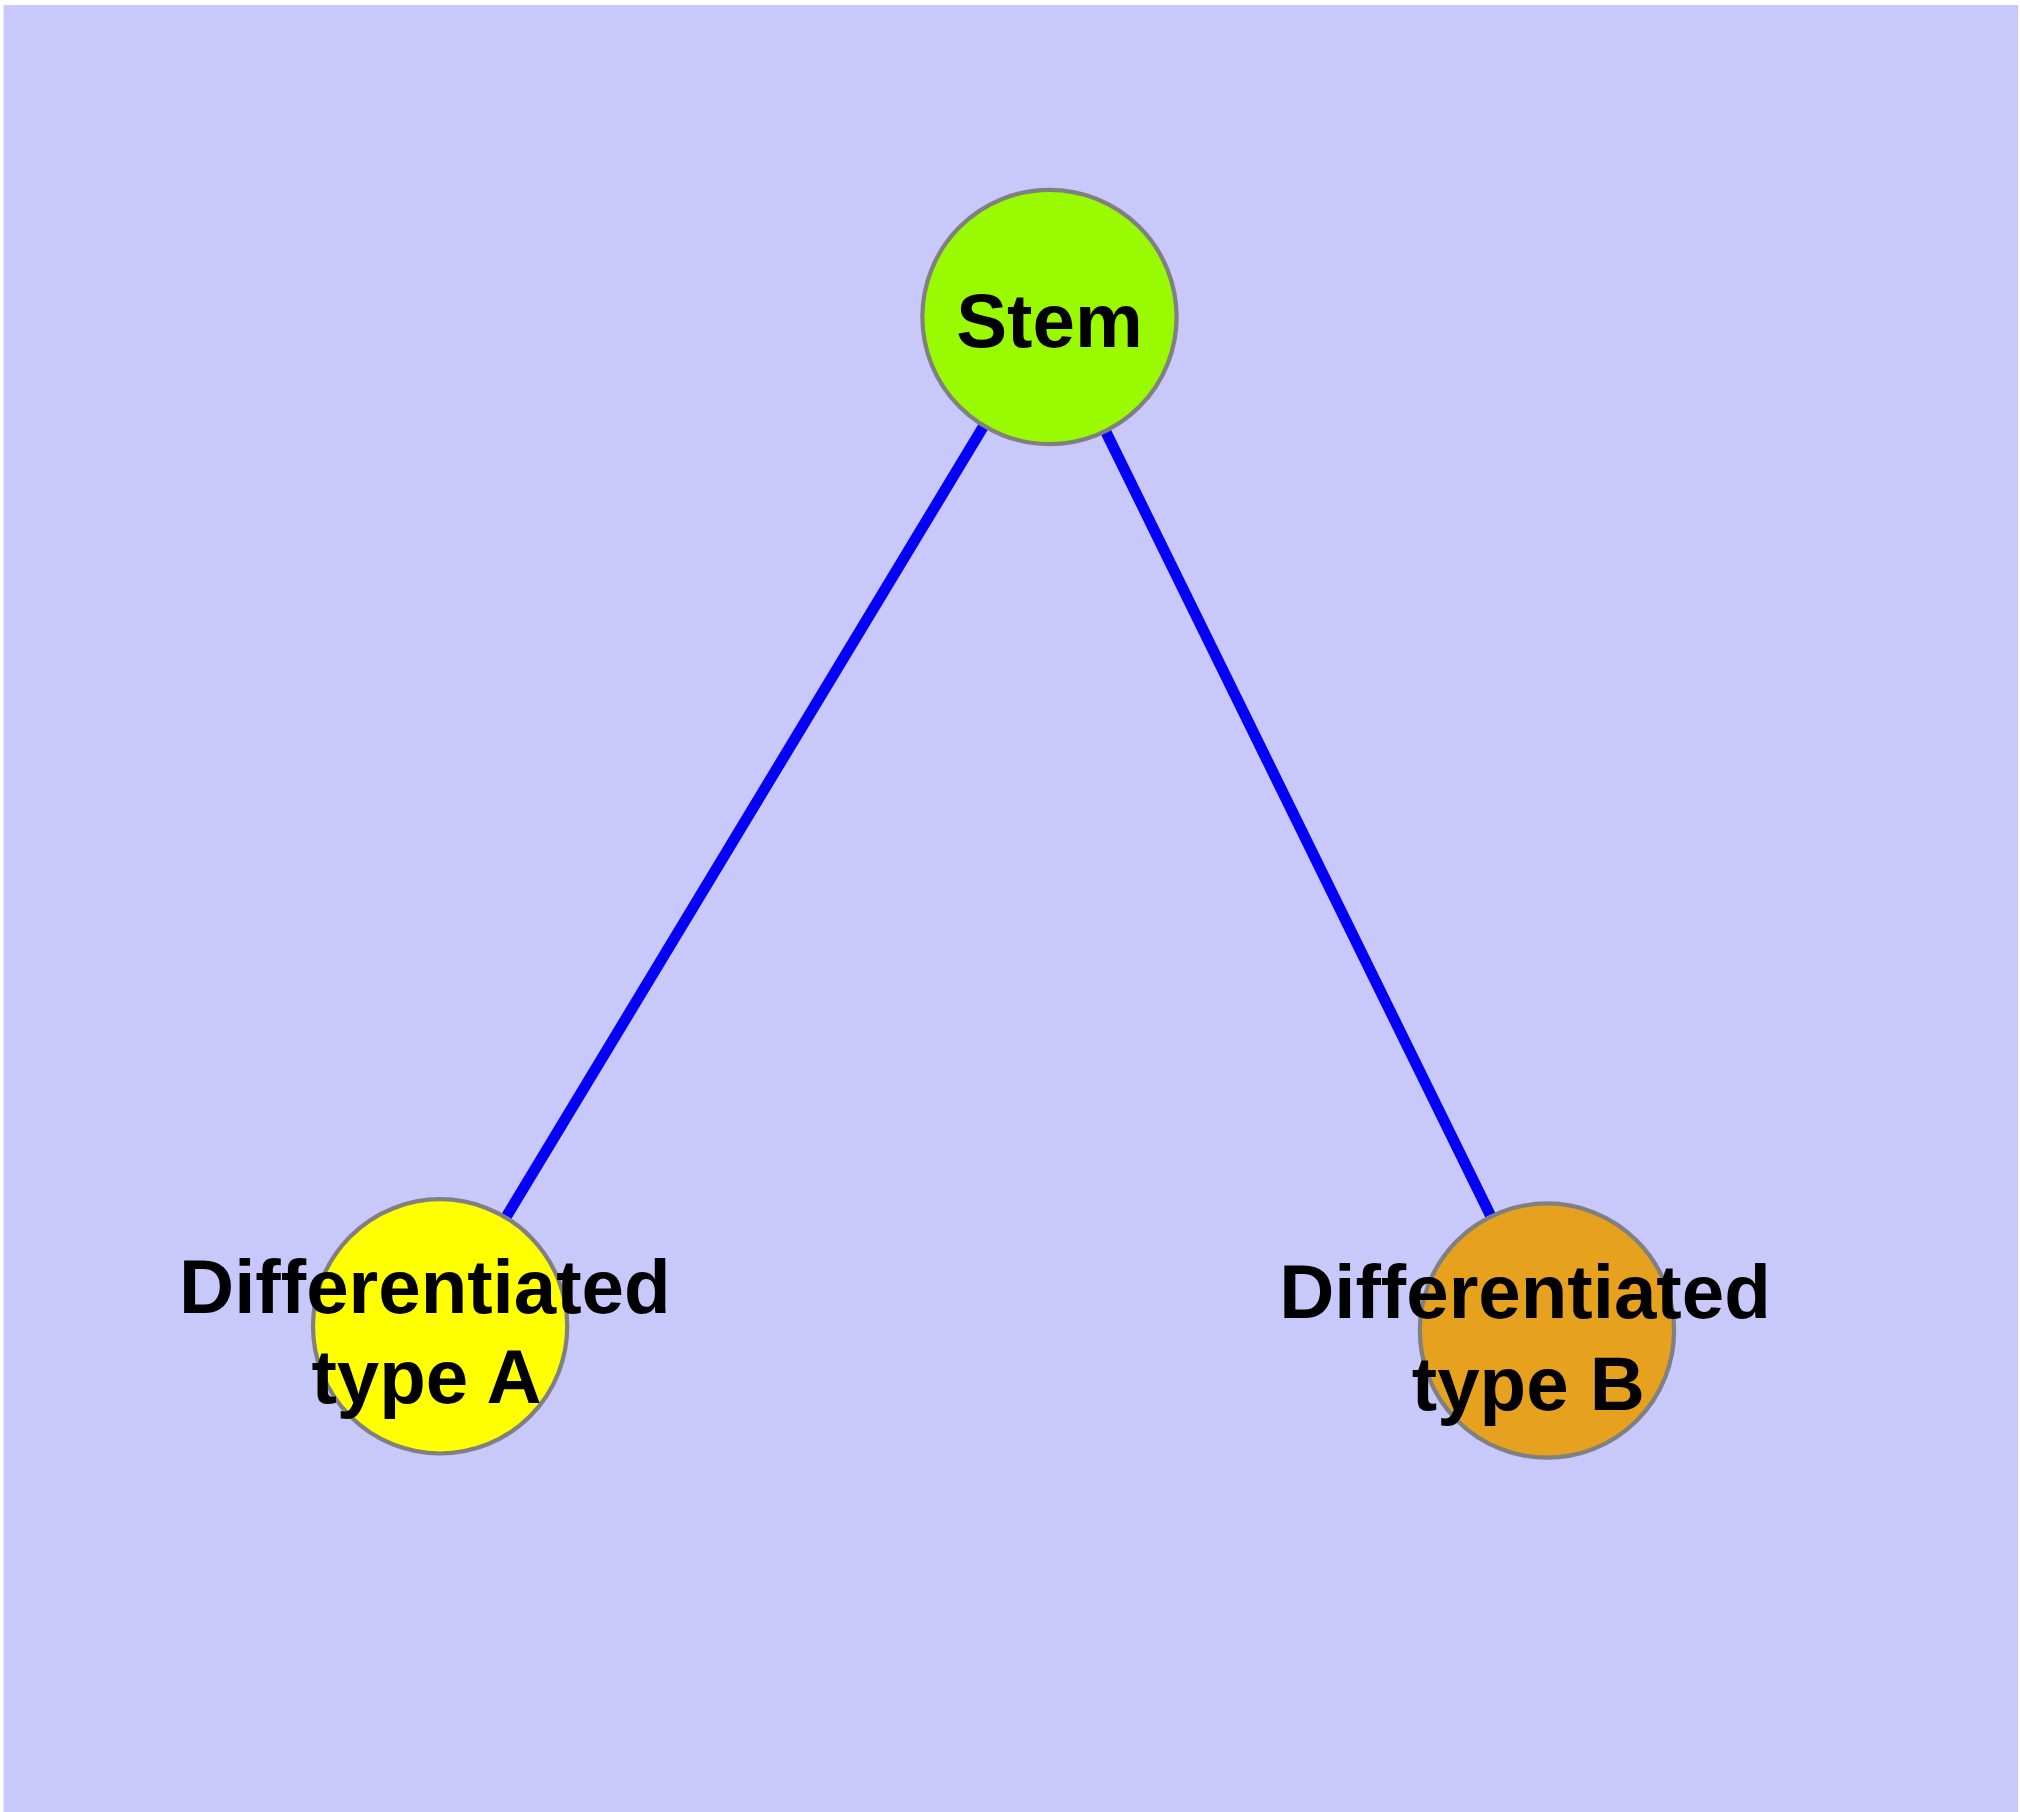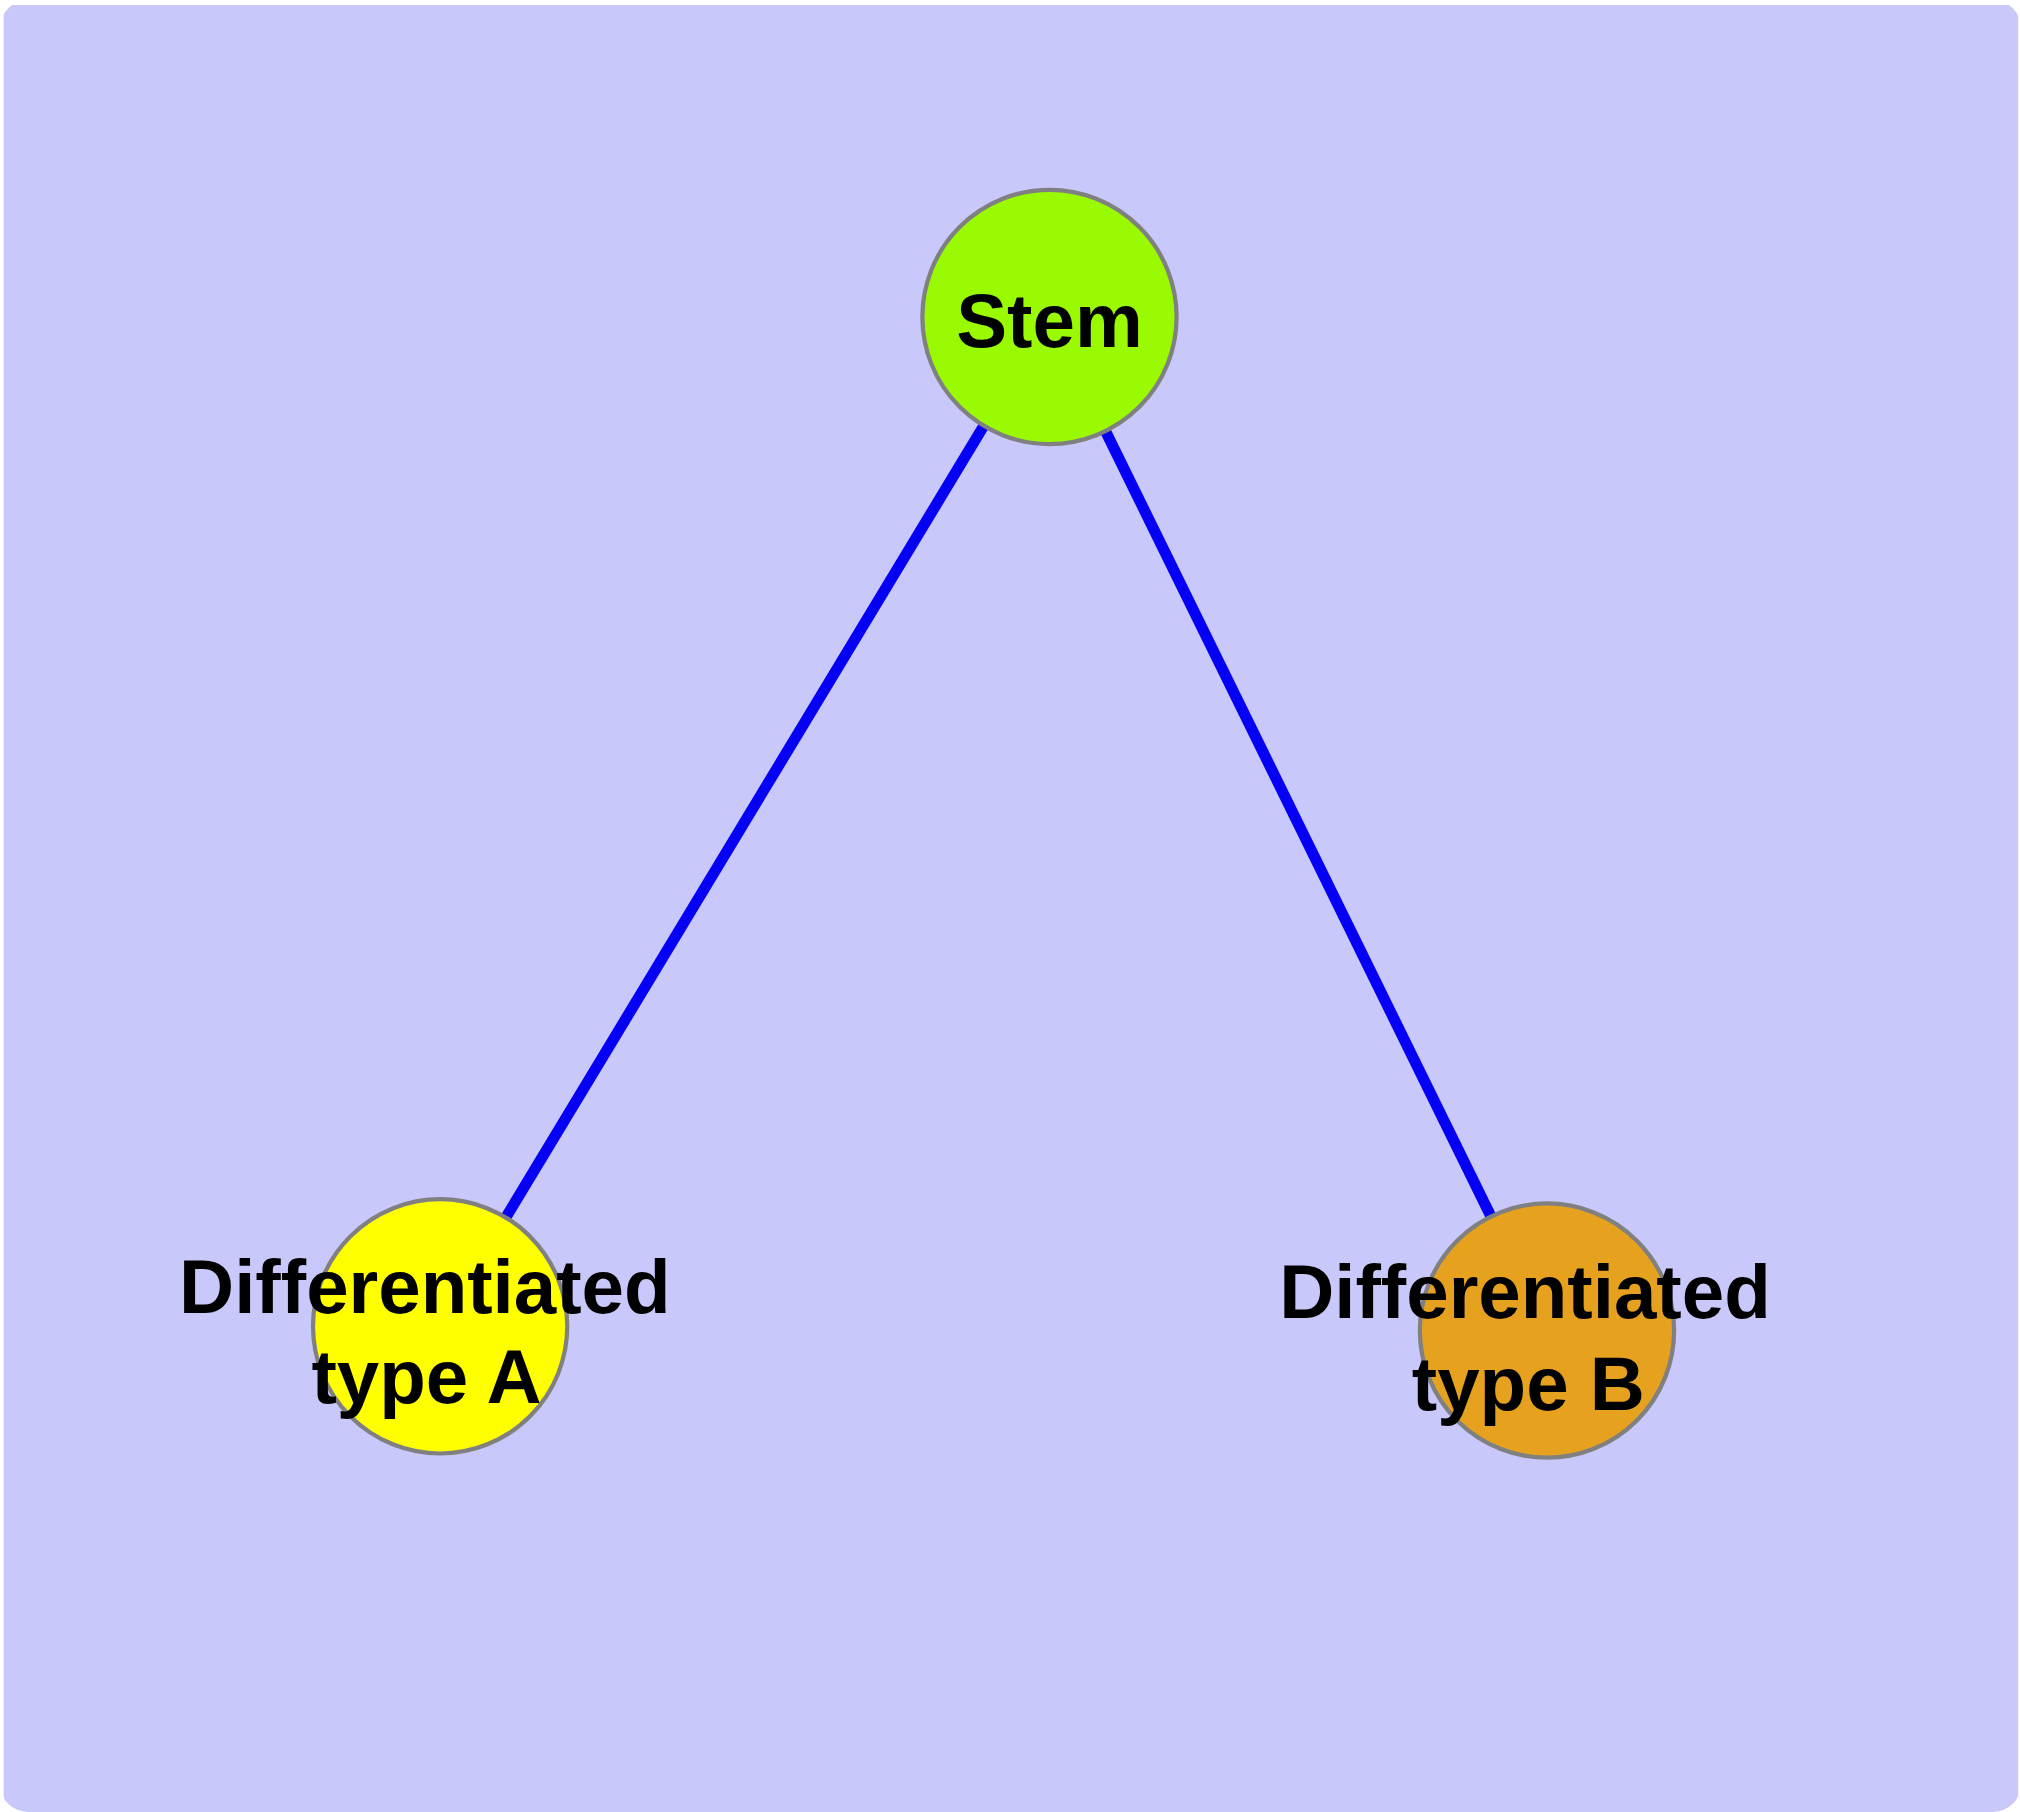--- a/index.html
+++ b/index.html
@@ -12,7 +12,6 @@
     height: 1812px;
     position: relative;
     overflow: hidden;
-    border-radius: 28px;
   }
   svg { display: block; }
   text {

